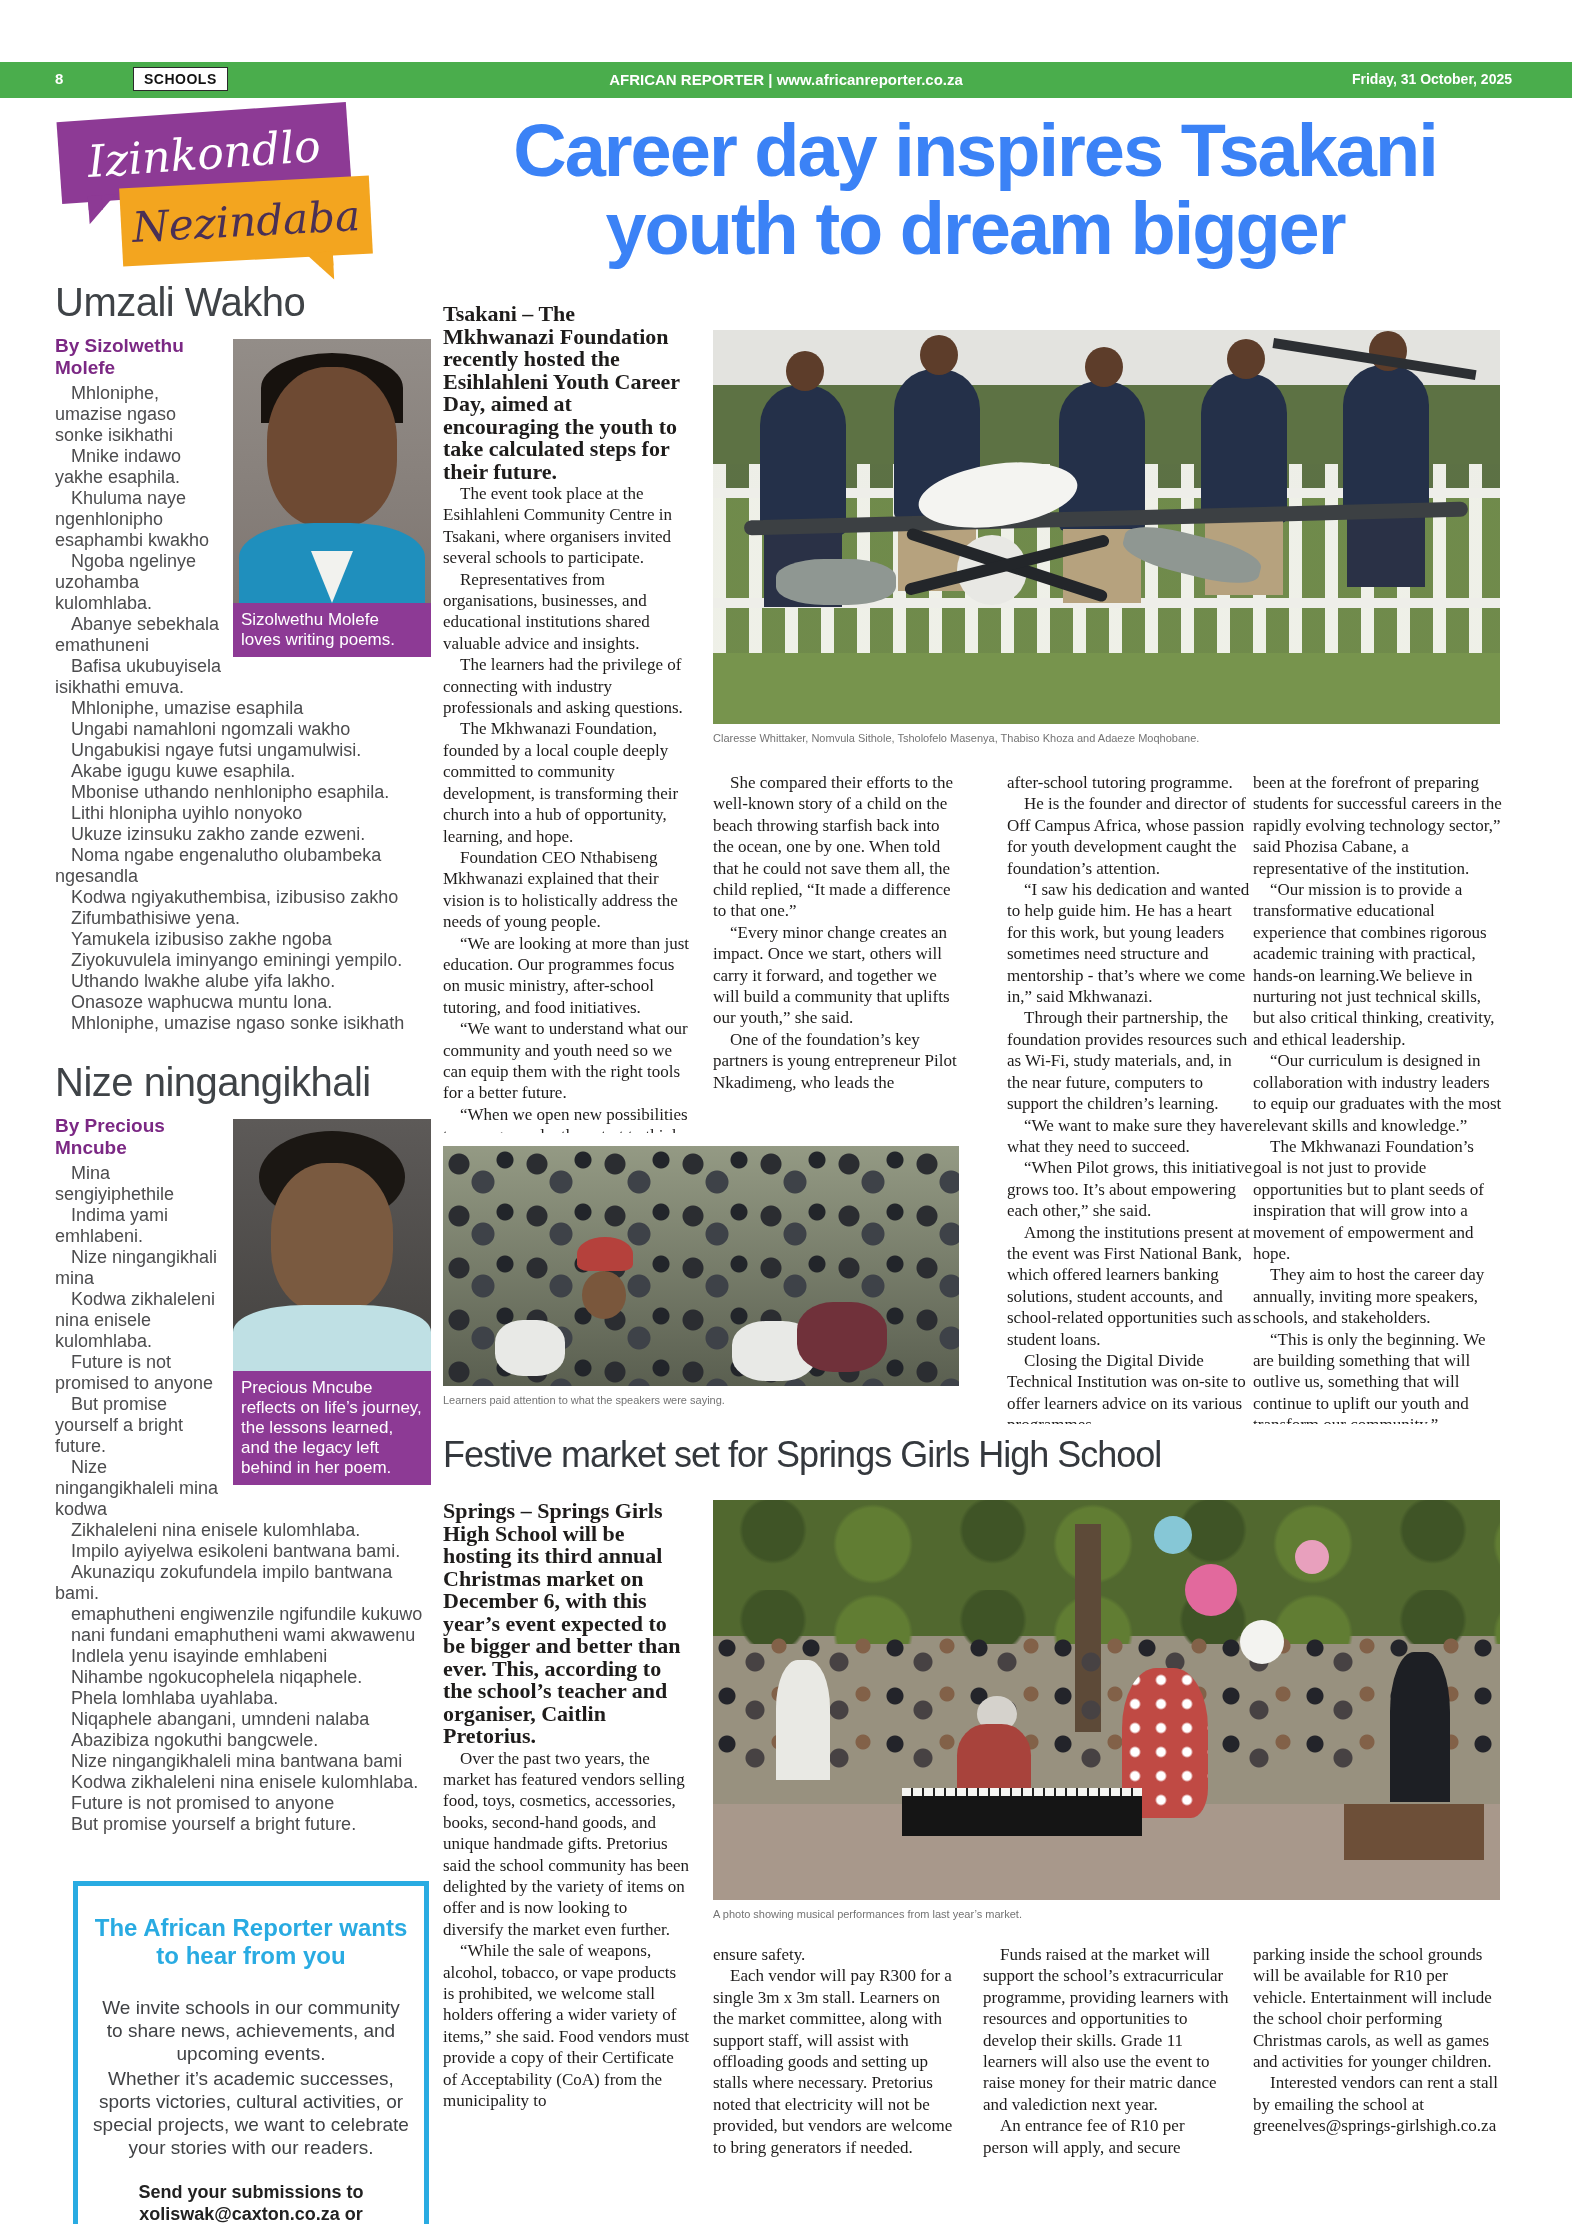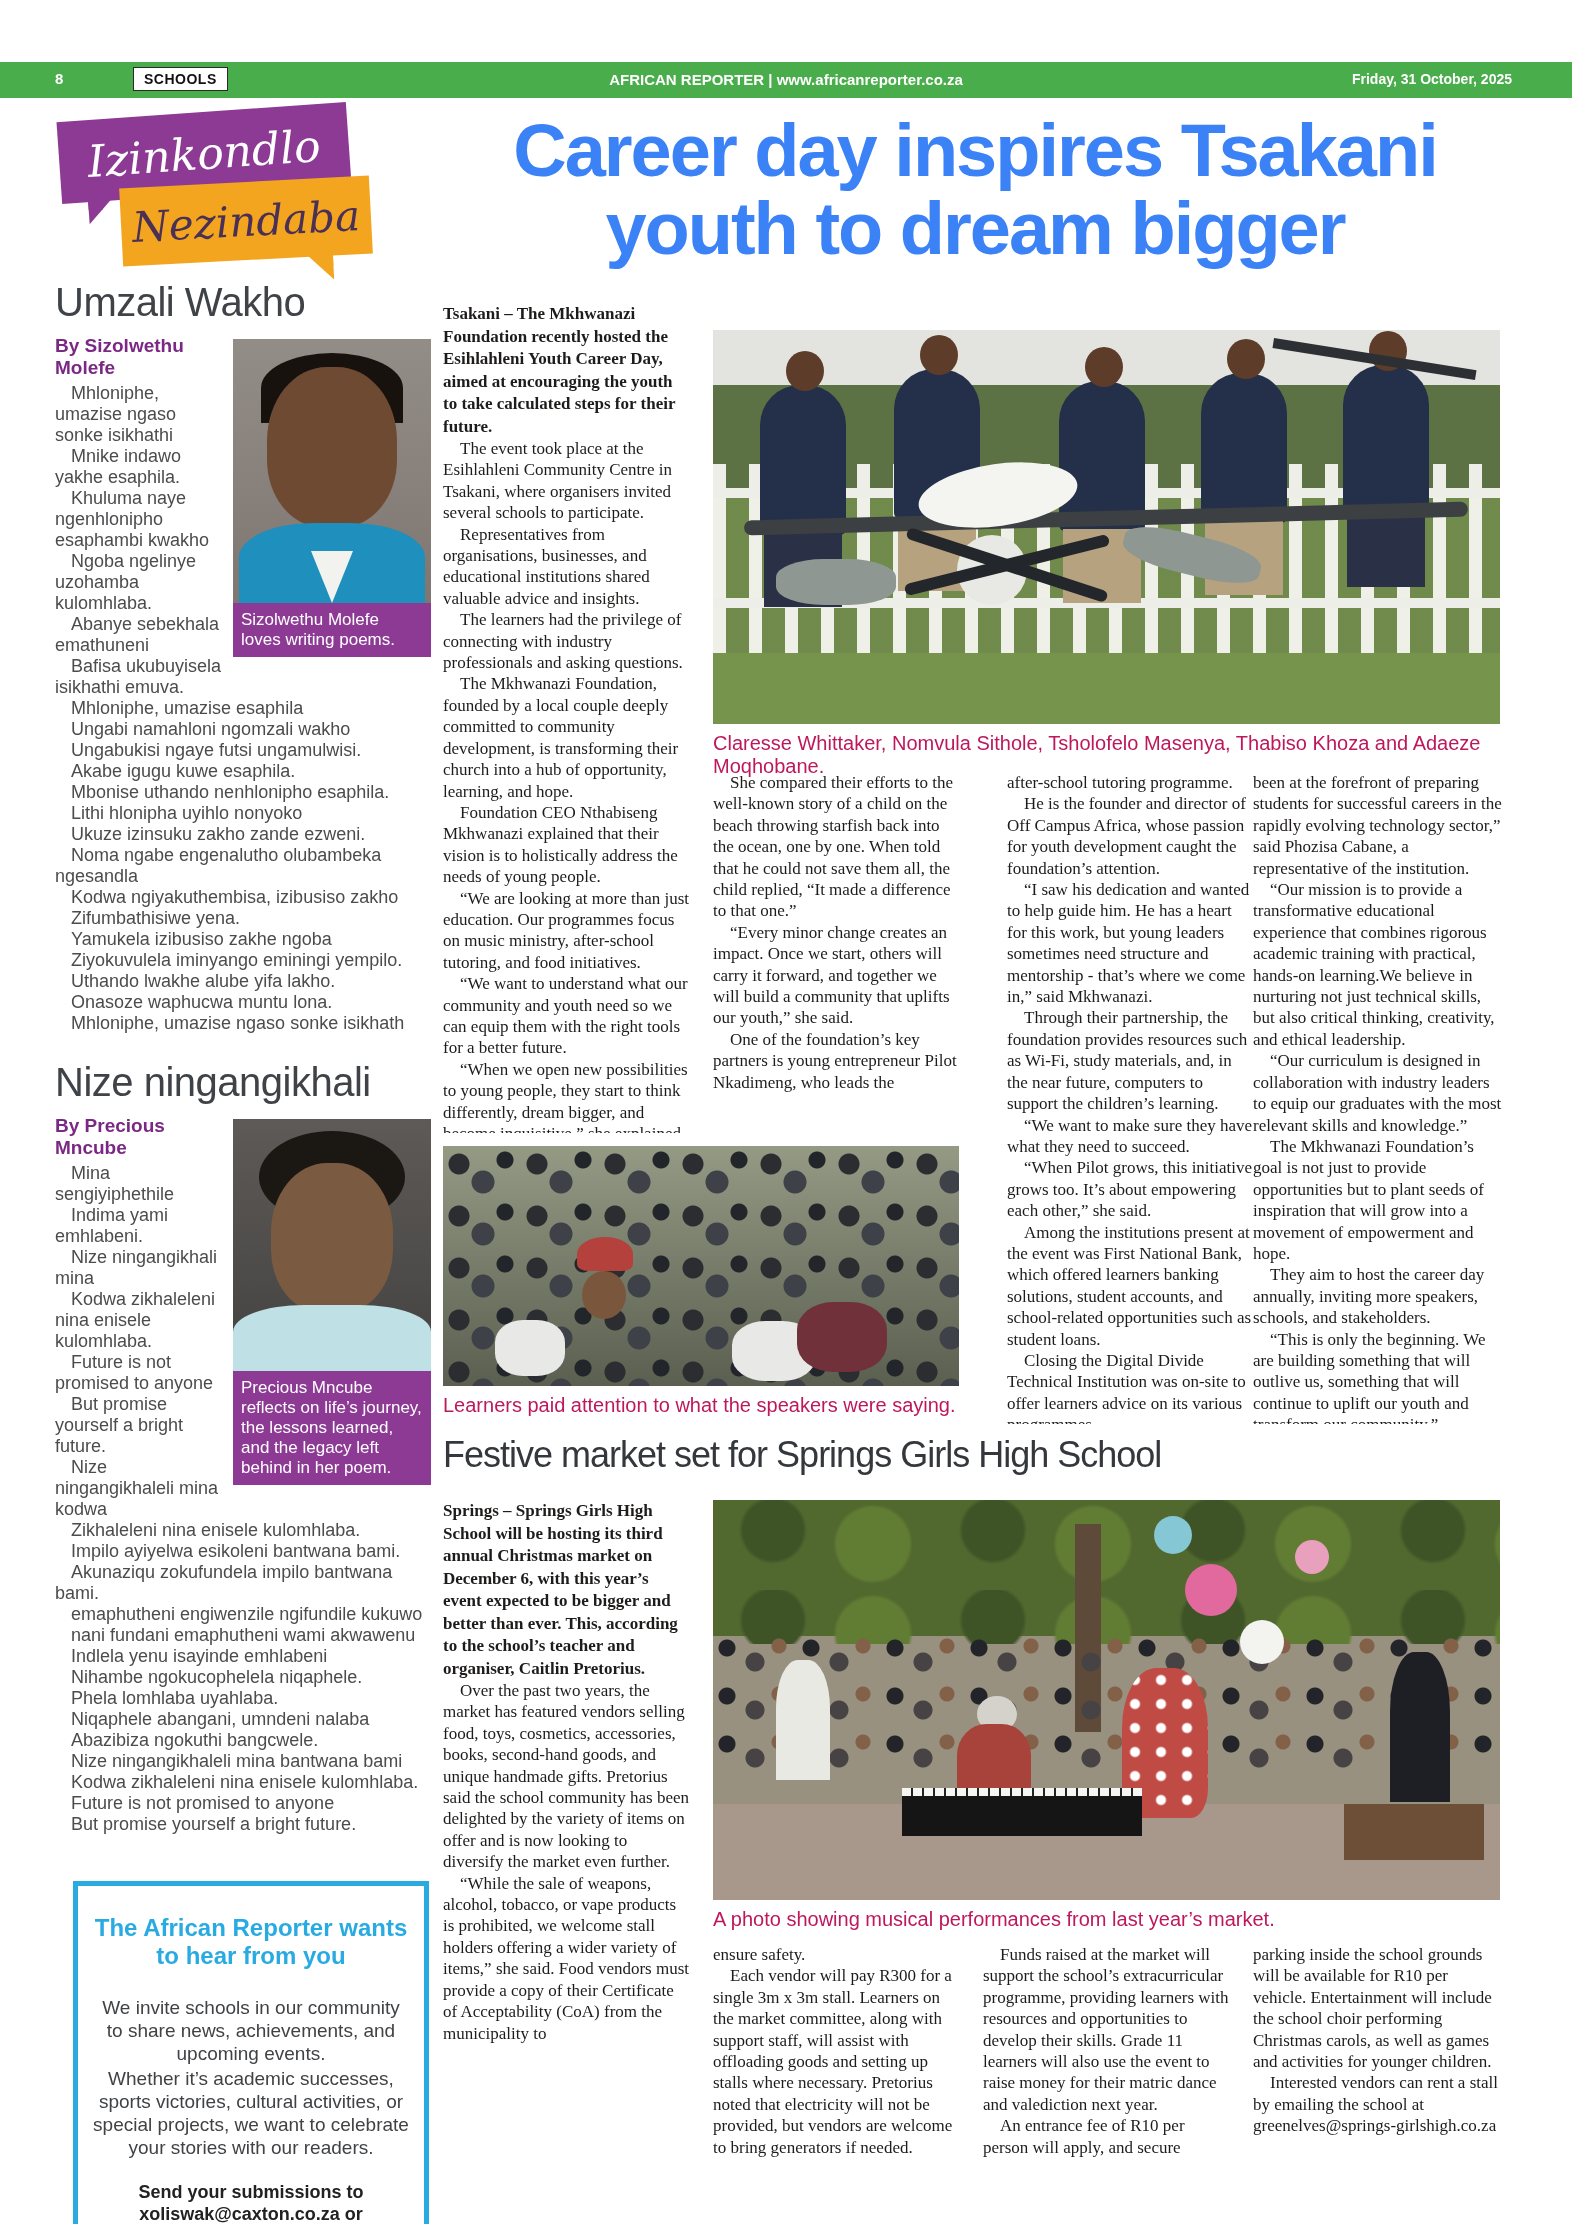--- a/index.html
+++ b/index.html
@@ -54,7 +54,7 @@
             overflow:hidden;}
   .bp{margin:0;text-indent:17px;}
   .cont .bp:first-child{text-indent:0;}
-  .lede{font-weight:bold;font-size:17px;line-height:22.5px;text-indent:0;margin:0;}
+  .lede{font-weight:bold;font-size:22px;line-height:22.5px;text-indent:0;margin:0;}
   .caption{font-size:20px;color:#be185d;}
   .h1{position:absolute;left:450px;top:112px;width:1050px;text-align:center;font-weight:700;
       font-size:74px;line-height:1.06;letter-spacing:-2px;color:#3b82f6;}

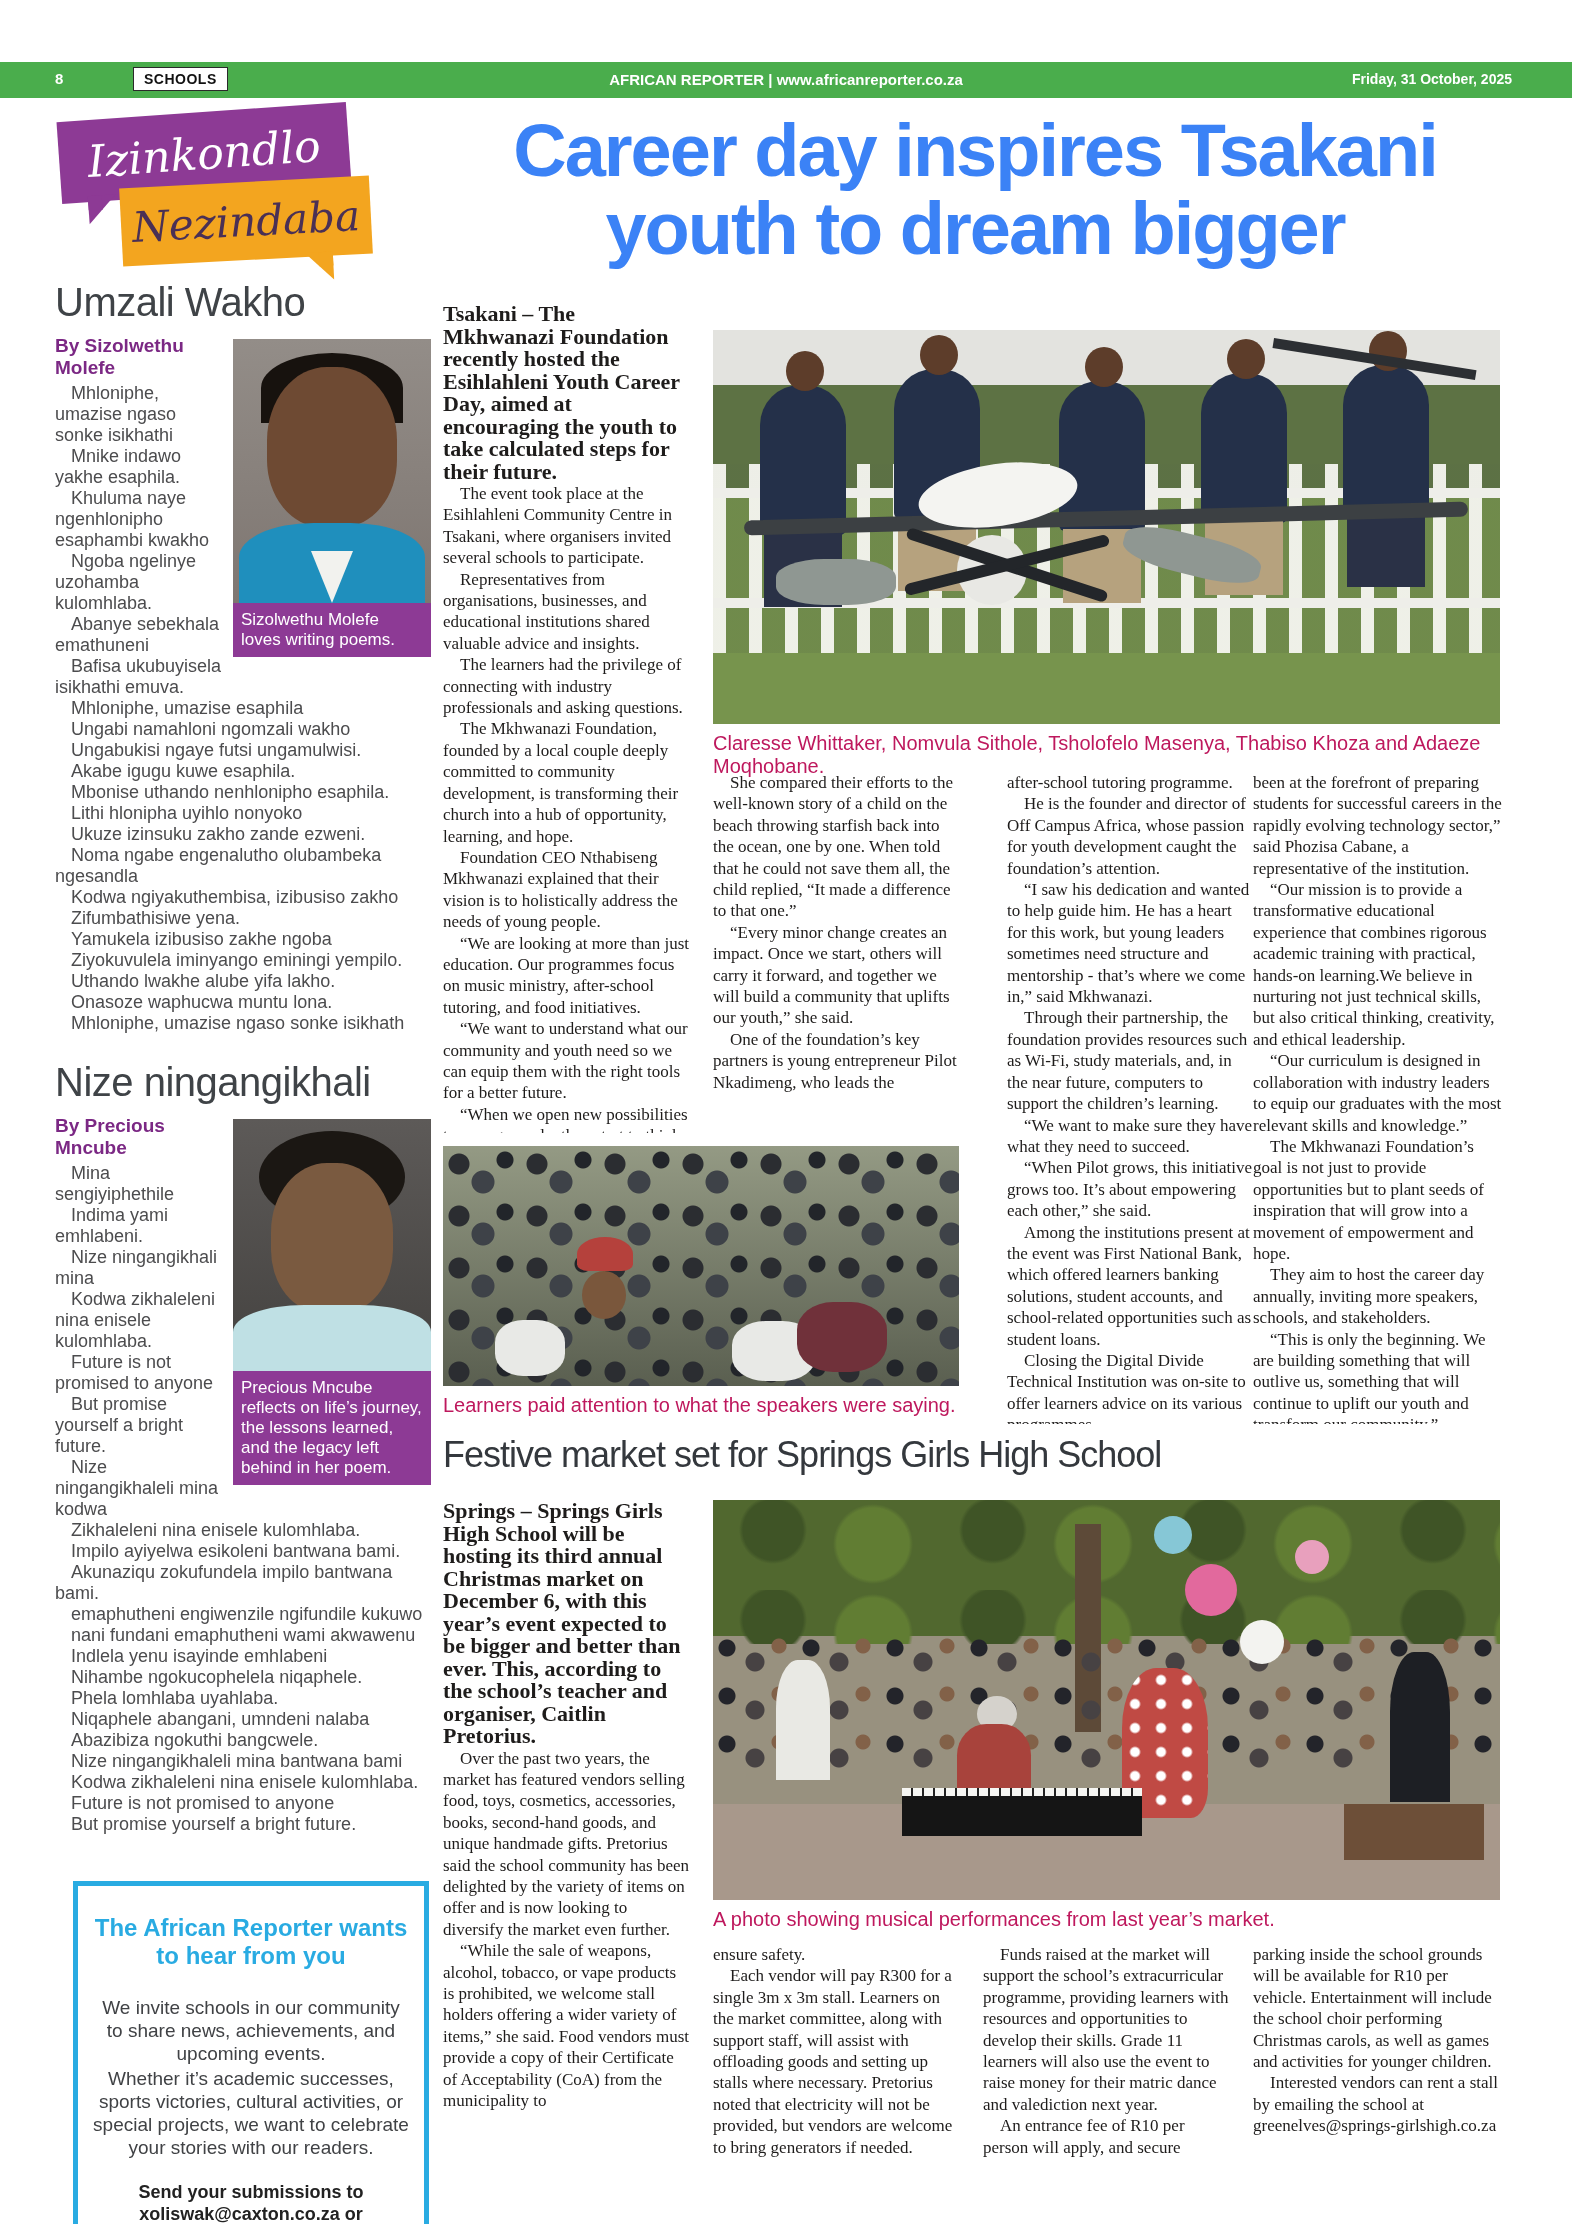--- a/index.html
+++ b/index.html
@@ -55,7 +55,7 @@
   .bp{margin:0;text-indent:17px;}
   .cont .bp:first-child{text-indent:0;}
   .lede{font-weight:bold;font-size:22px;line-height:22.5px;text-indent:0;margin:0;}
-  .caption{font-size:20px;color:#be185d;}
+  .caption{font-size:11px;color:#737373;}
   .h1{position:absolute;left:450px;top:112px;width:1050px;text-align:center;font-weight:700;
       font-size:74px;line-height:1.06;letter-spacing:-2px;color:#3b82f6;}
   .h2f{position:absolute;left:443px;top:1434px;width:1065px;font-weight:400;font-size:36px;

